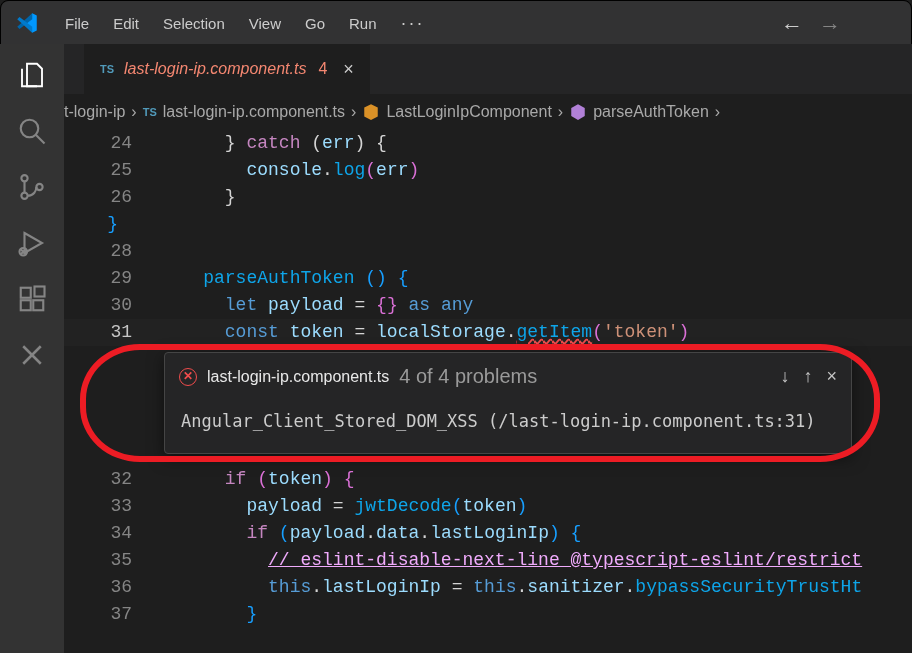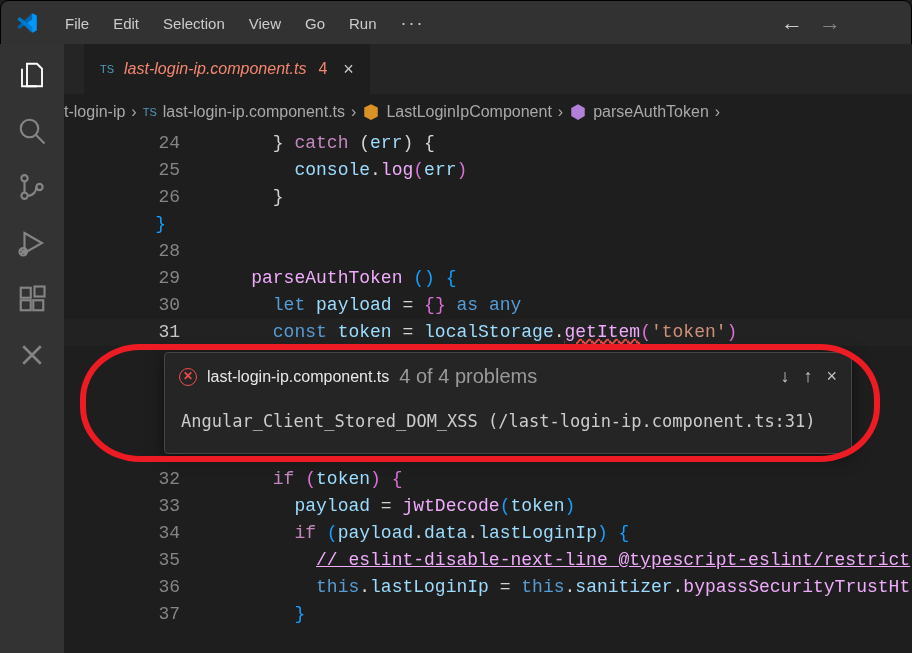--- a/index.html
+++ b/index.html
@@ -100,7 +100,7 @@
   .ts-badge {
     font-size: 11px;
     font-style: normal;
-    font-weight: 400;
+    font-weight: 700;
     color: #519aba;
   }
   .tab-name { color: #f48771; }

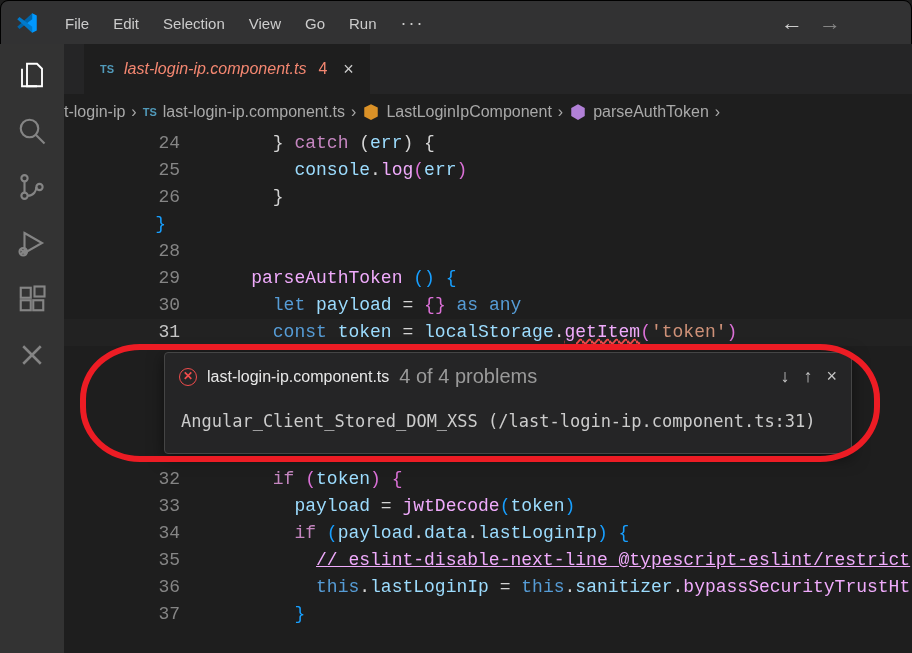--- a/index.html
+++ b/index.html
@@ -135,7 +135,6 @@
     display: flex;
     position: relative;
     white-space: pre;
-    padding-left: 48px;
   }
   .gutter {
     width: 96px;

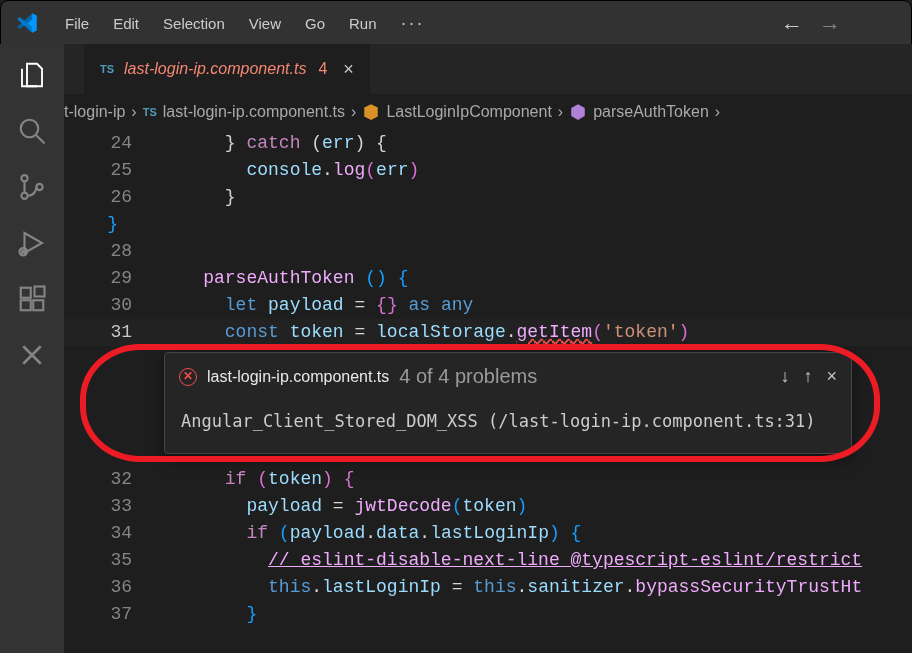--- a/index.html
+++ b/index.html
@@ -150,7 +150,7 @@
   .c-key   { color: #569cd6; }       
   .c-key2  { color: #c586c0; }       
   .c-var   { color: #9cdcfe; }       
-  .c-fn    { color: #f0abfc; }       
+  .c-fn    { color: #0ea5e9; }       
   .c-str   { color: #ce9178; }       
   .c-punc  { color: #d4d4d4; }       
   .c-punc-y{ color: #da70d6; }       

